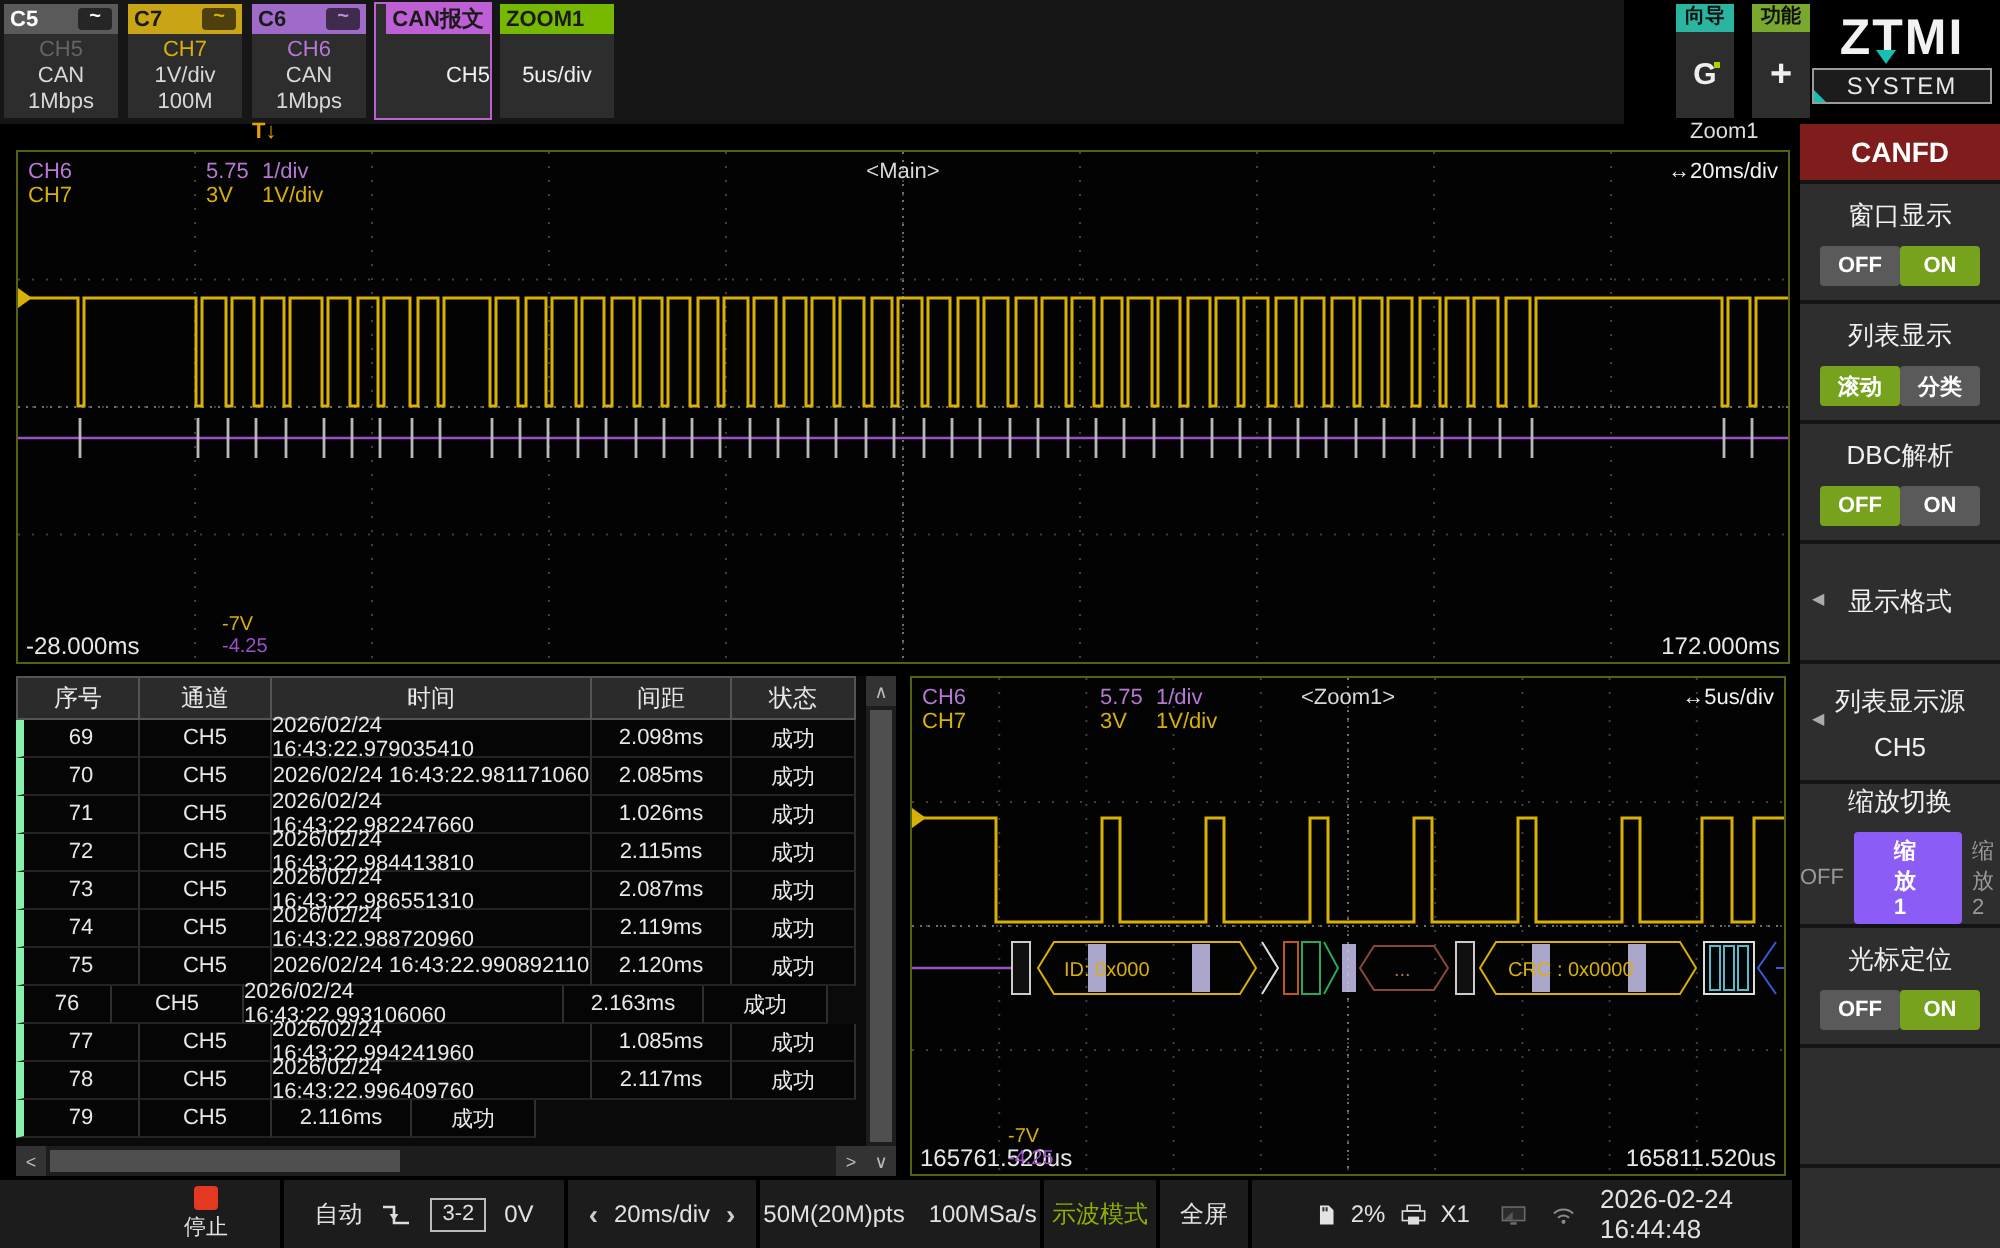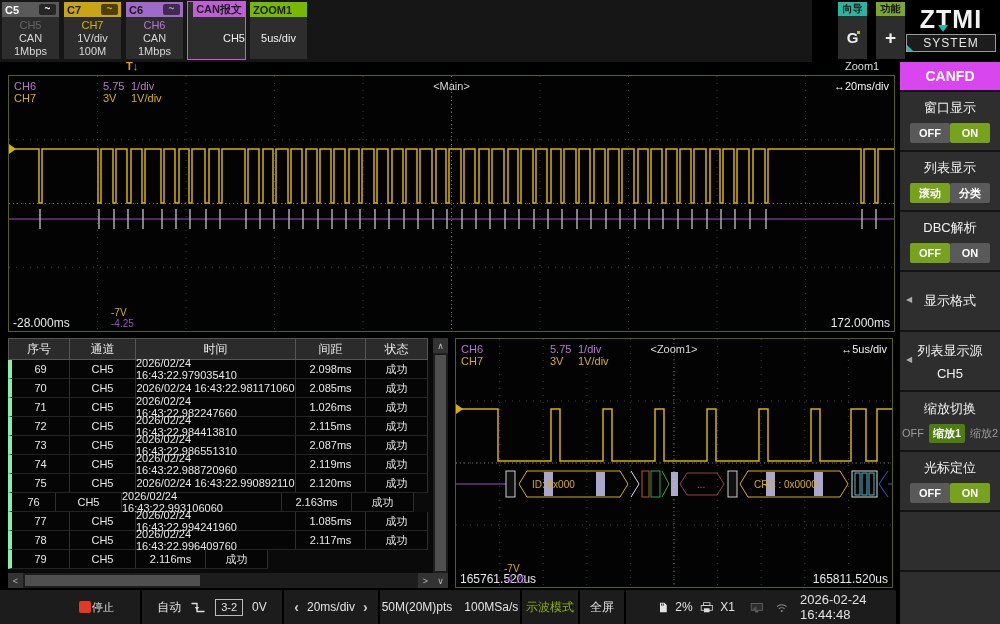--- a/index.html
+++ b/index.html
@@ -37,7 +37,7 @@
   
   #sidebar{position:absolute;left:900px;top:62px;width:100px;height:562px;background:#141414;
     display:flex;flex-direction:column;gap:2px;}
-  #sb-title{height:28px;background:#d946ef;color:#fff;font-size:14px;font-weight:bold;
+  #sb-title{height:28px;background:#7f1d1d;color:#fff;font-size:14px;font-weight:bold;
     display:flex;align-items:center;justify-content:center;flex:0 0 28px;}
   .sb-panel{background:#2e2e2e;flex:0 0 58px;position:relative;display:flex;flex-direction:column;
     align-items:center;justify-content:center;gap:6px;}

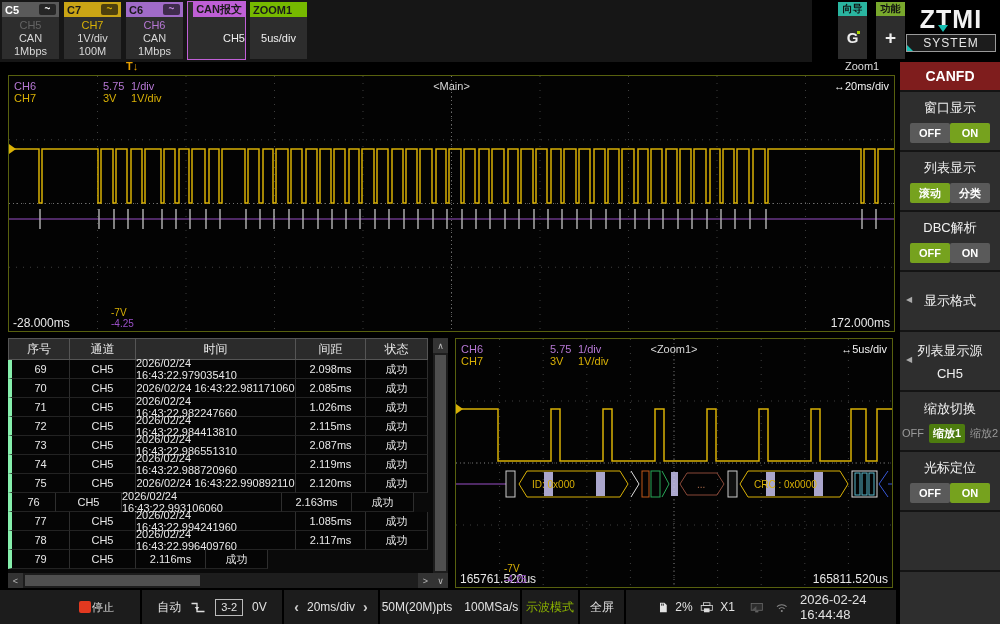--- a/index.html
+++ b/index.html
@@ -50,7 +50,7 @@
     align-items:center;justify-content:center;border-radius:2px;}
   .tg.on{background:#76a21e;} .tg.off{background:#5a5a5a;}
   .tg3-row{display:flex;align-items:center;gap:5px;font-size:11px;color:#9a9a9a;}
-  .tg3-chip{background:#4d7c0f;color:#fff;font-weight:bold;padding:2px 4px;border-radius:2px;font-size:11px;}
+  .tg3-chip{background:#8b5cf6;color:#fff;font-weight:bold;padding:2px 20px;border-radius:2px;font-size:11px;}
 
   
   .scope{position:absolute;background:#030303;border:1px solid #57600e;}

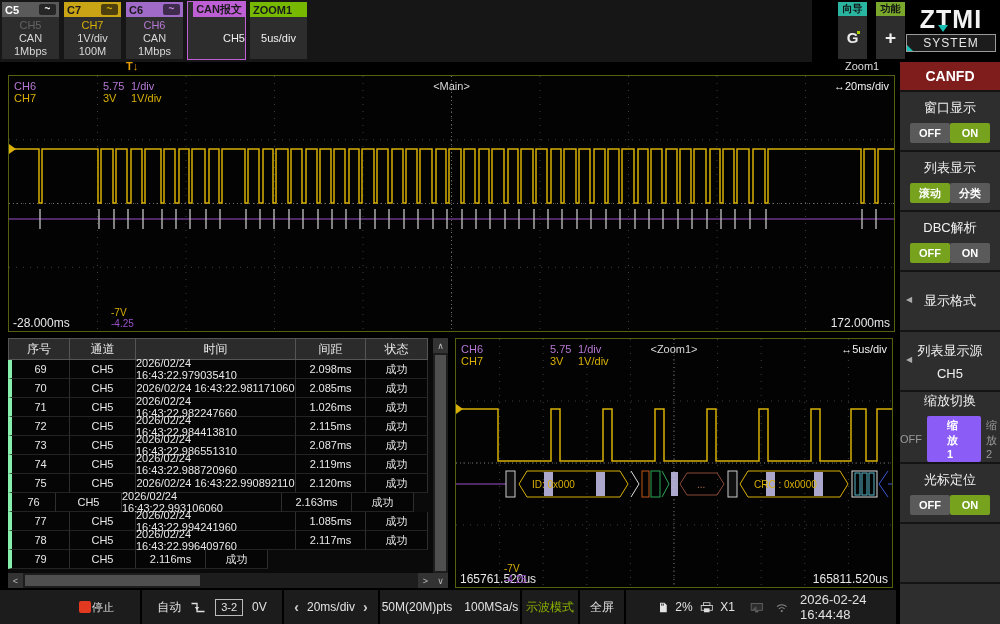--- a/index.html
+++ b/index.html
@@ -97,7 +97,7 @@
   .seg{border-right:2px solid #000;display:flex;align-items:center;justify-content:center;gap:10px;
     box-sizing:border-box;}
   #seg-stop{flex:0 0 142px;justify-content:flex-end;padding-right:26px;}
-  .stopcol{display:flex;flex-direction:row;align-items:center;gap:1px;text-align:right;}
+  .stopcol{display:flex;flex-direction:column;align-items:center;gap:1px;text-align:right;}
   .stopicon{width:12px;height:12px;background:#e23920;border-radius:2px;}
   .stoplabel{font-size:11px;}
   #seg-trig{flex:0 0 142px;gap:9px;}

